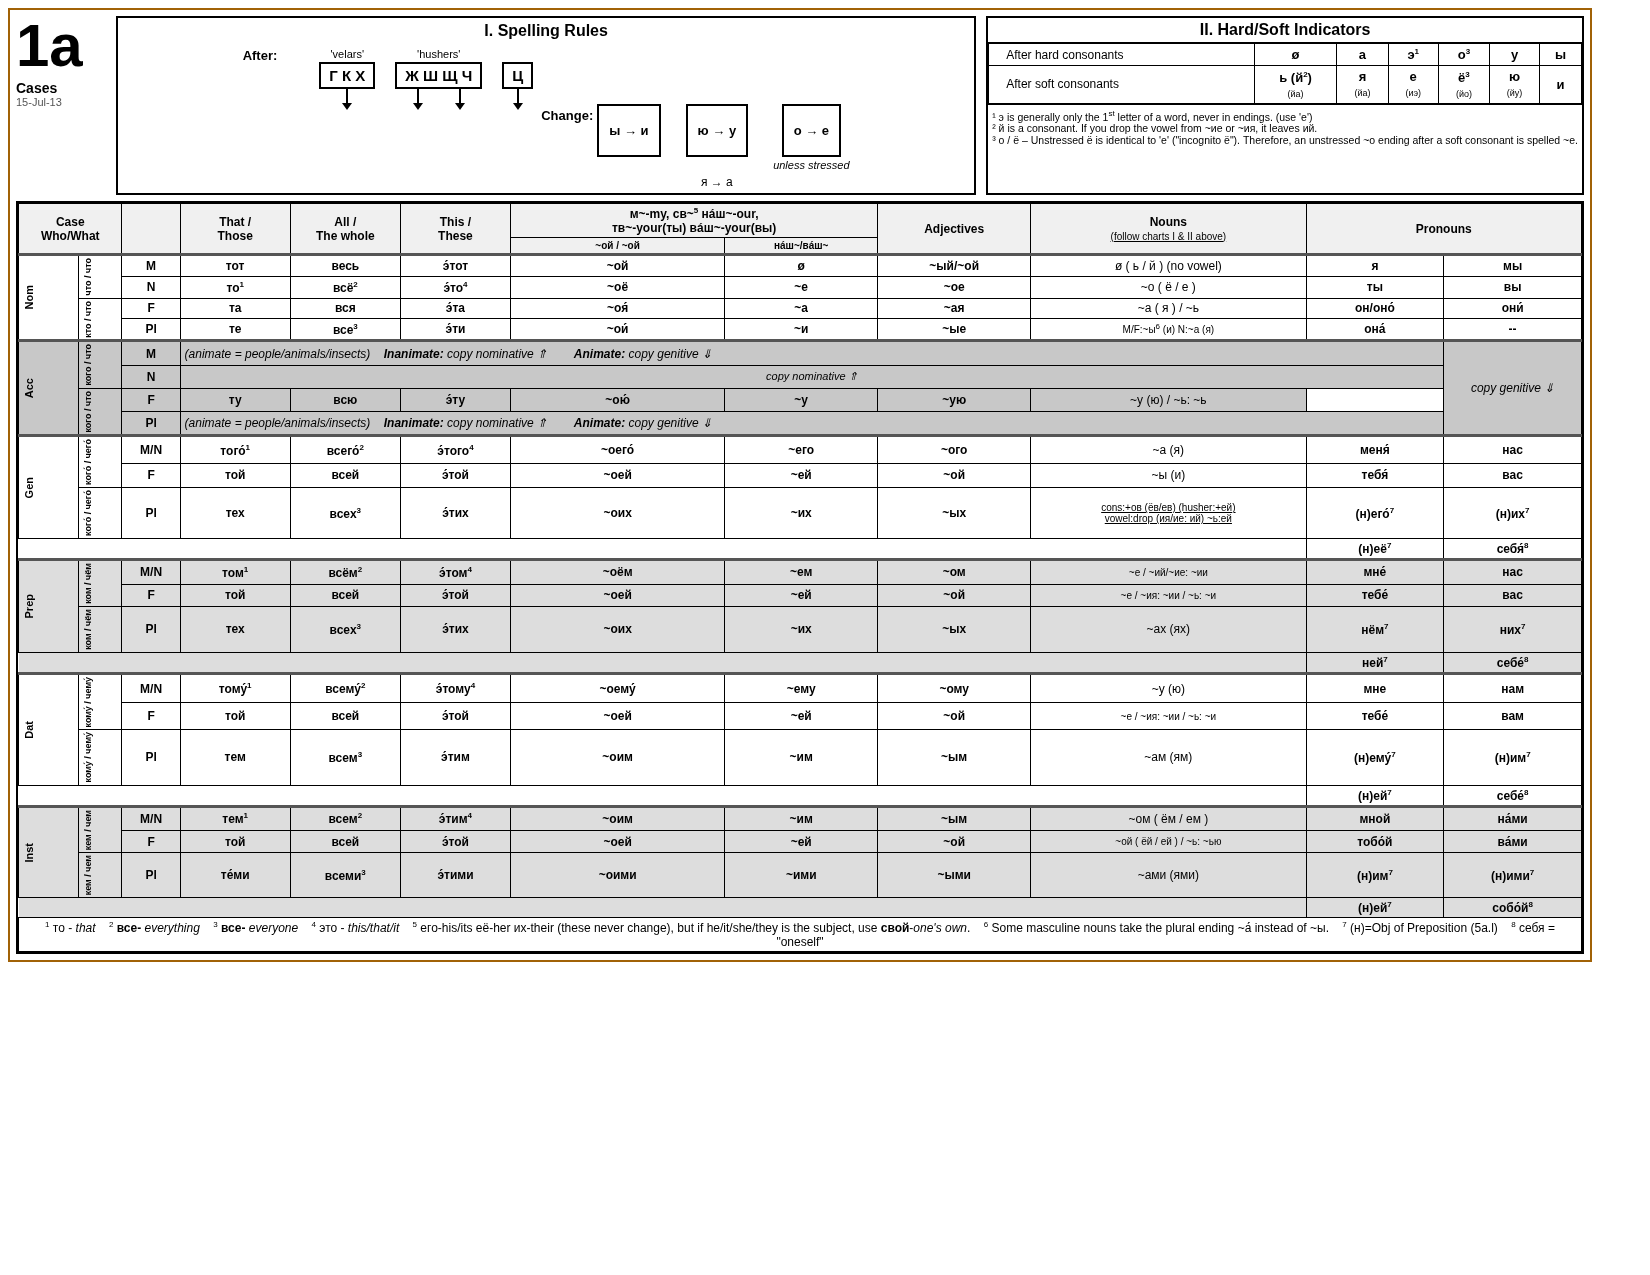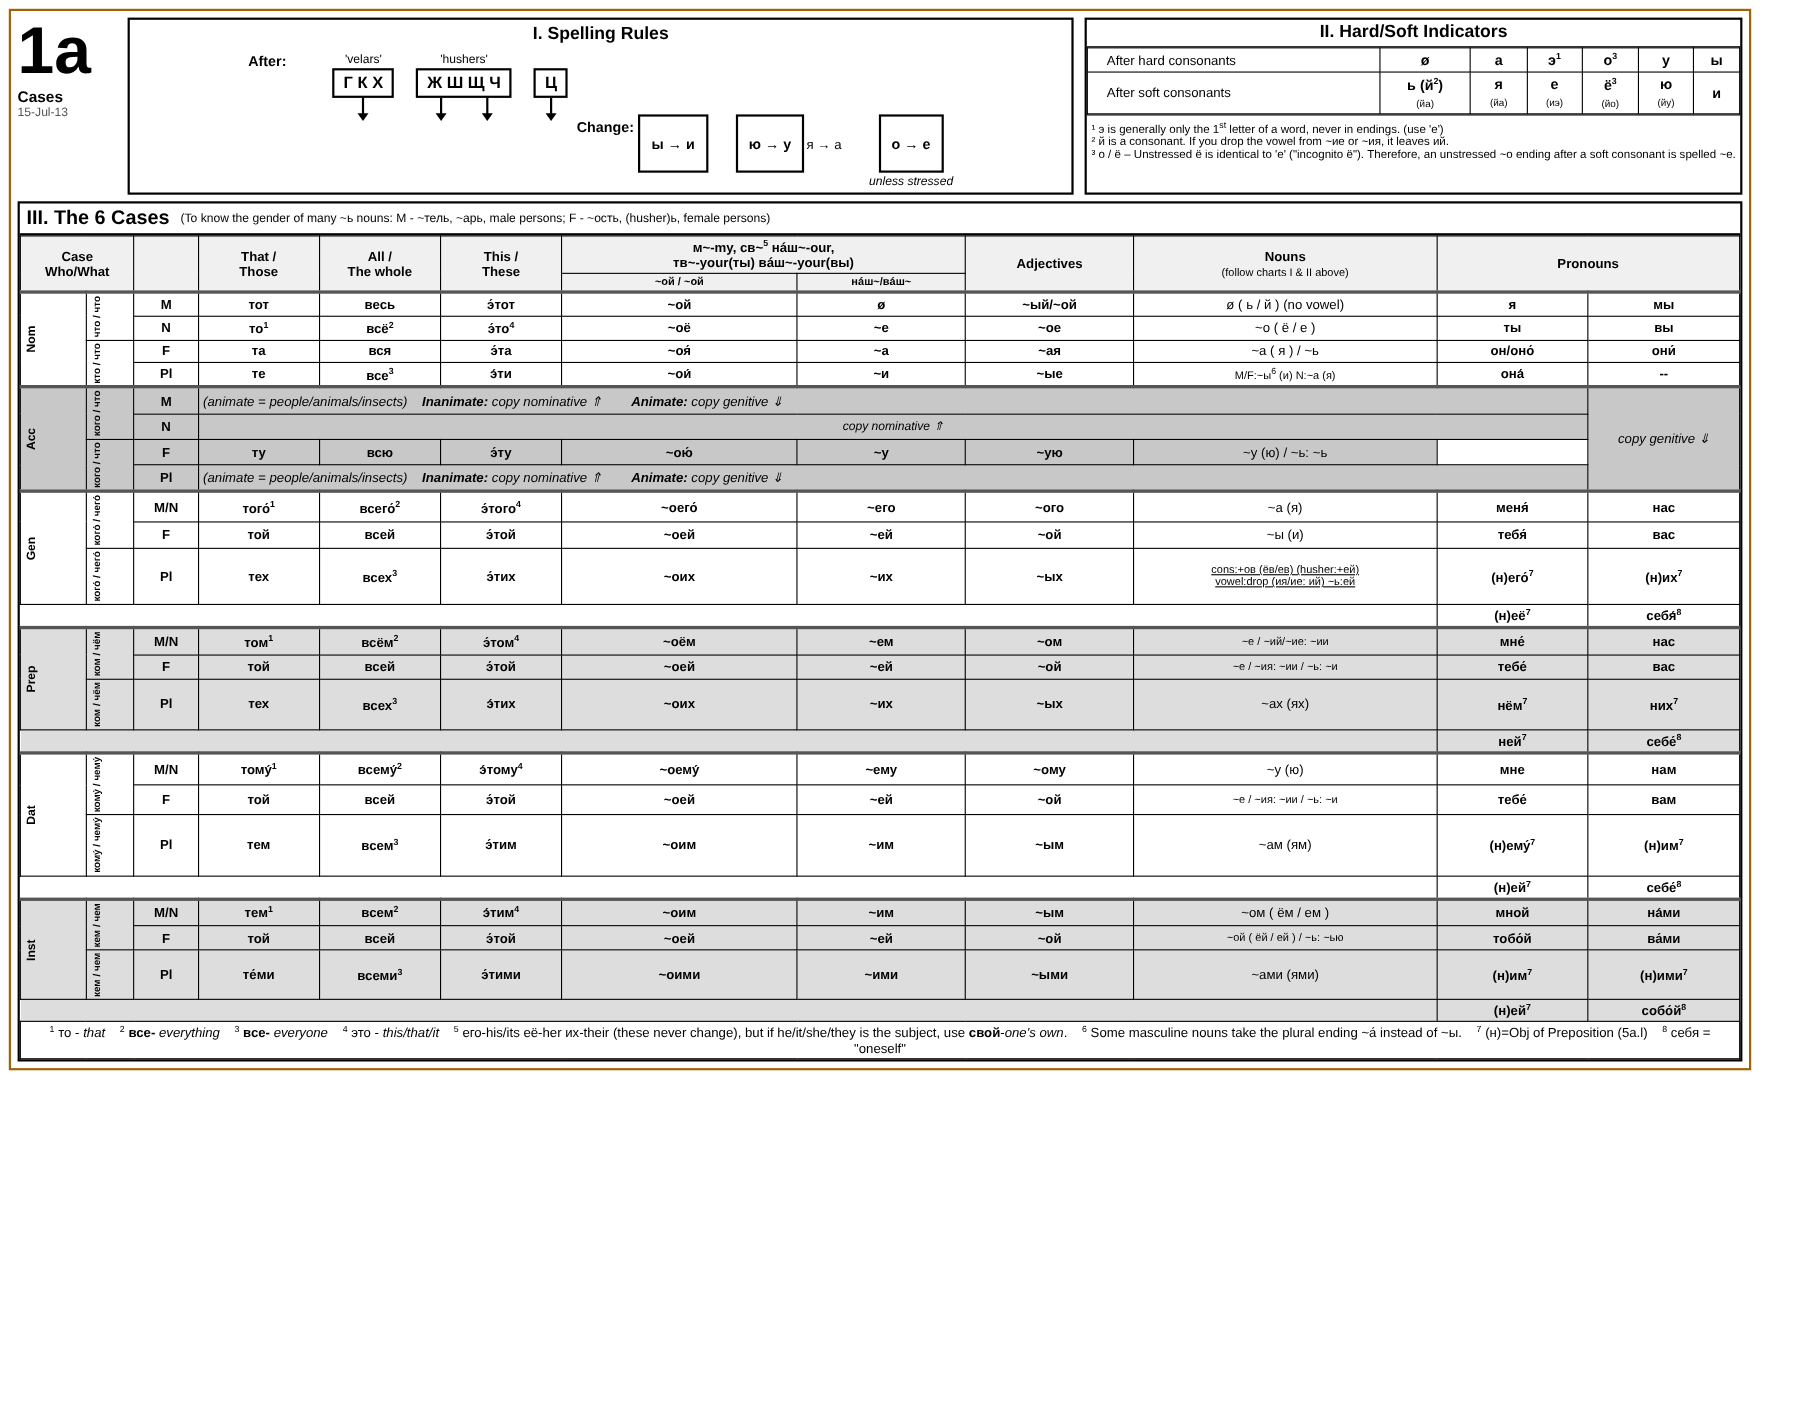--- a/index.html
+++ b/index.html
@@ -218,7 +218,7 @@
             <div style="display:flex;flex-direction:column;align-items:center;">
               <div class="change-box">ы → и</div>
             </div>
-            <div style="display:flex;flex-direction:row;align-items:center;gap:2px;">
+            <div style="display:flex;flex-direction:column;align-items:center;gap:18px;">
               <div class="change-box">ю → у</div>
               <div style="font-size:12px;">я → а</div>
             </div>

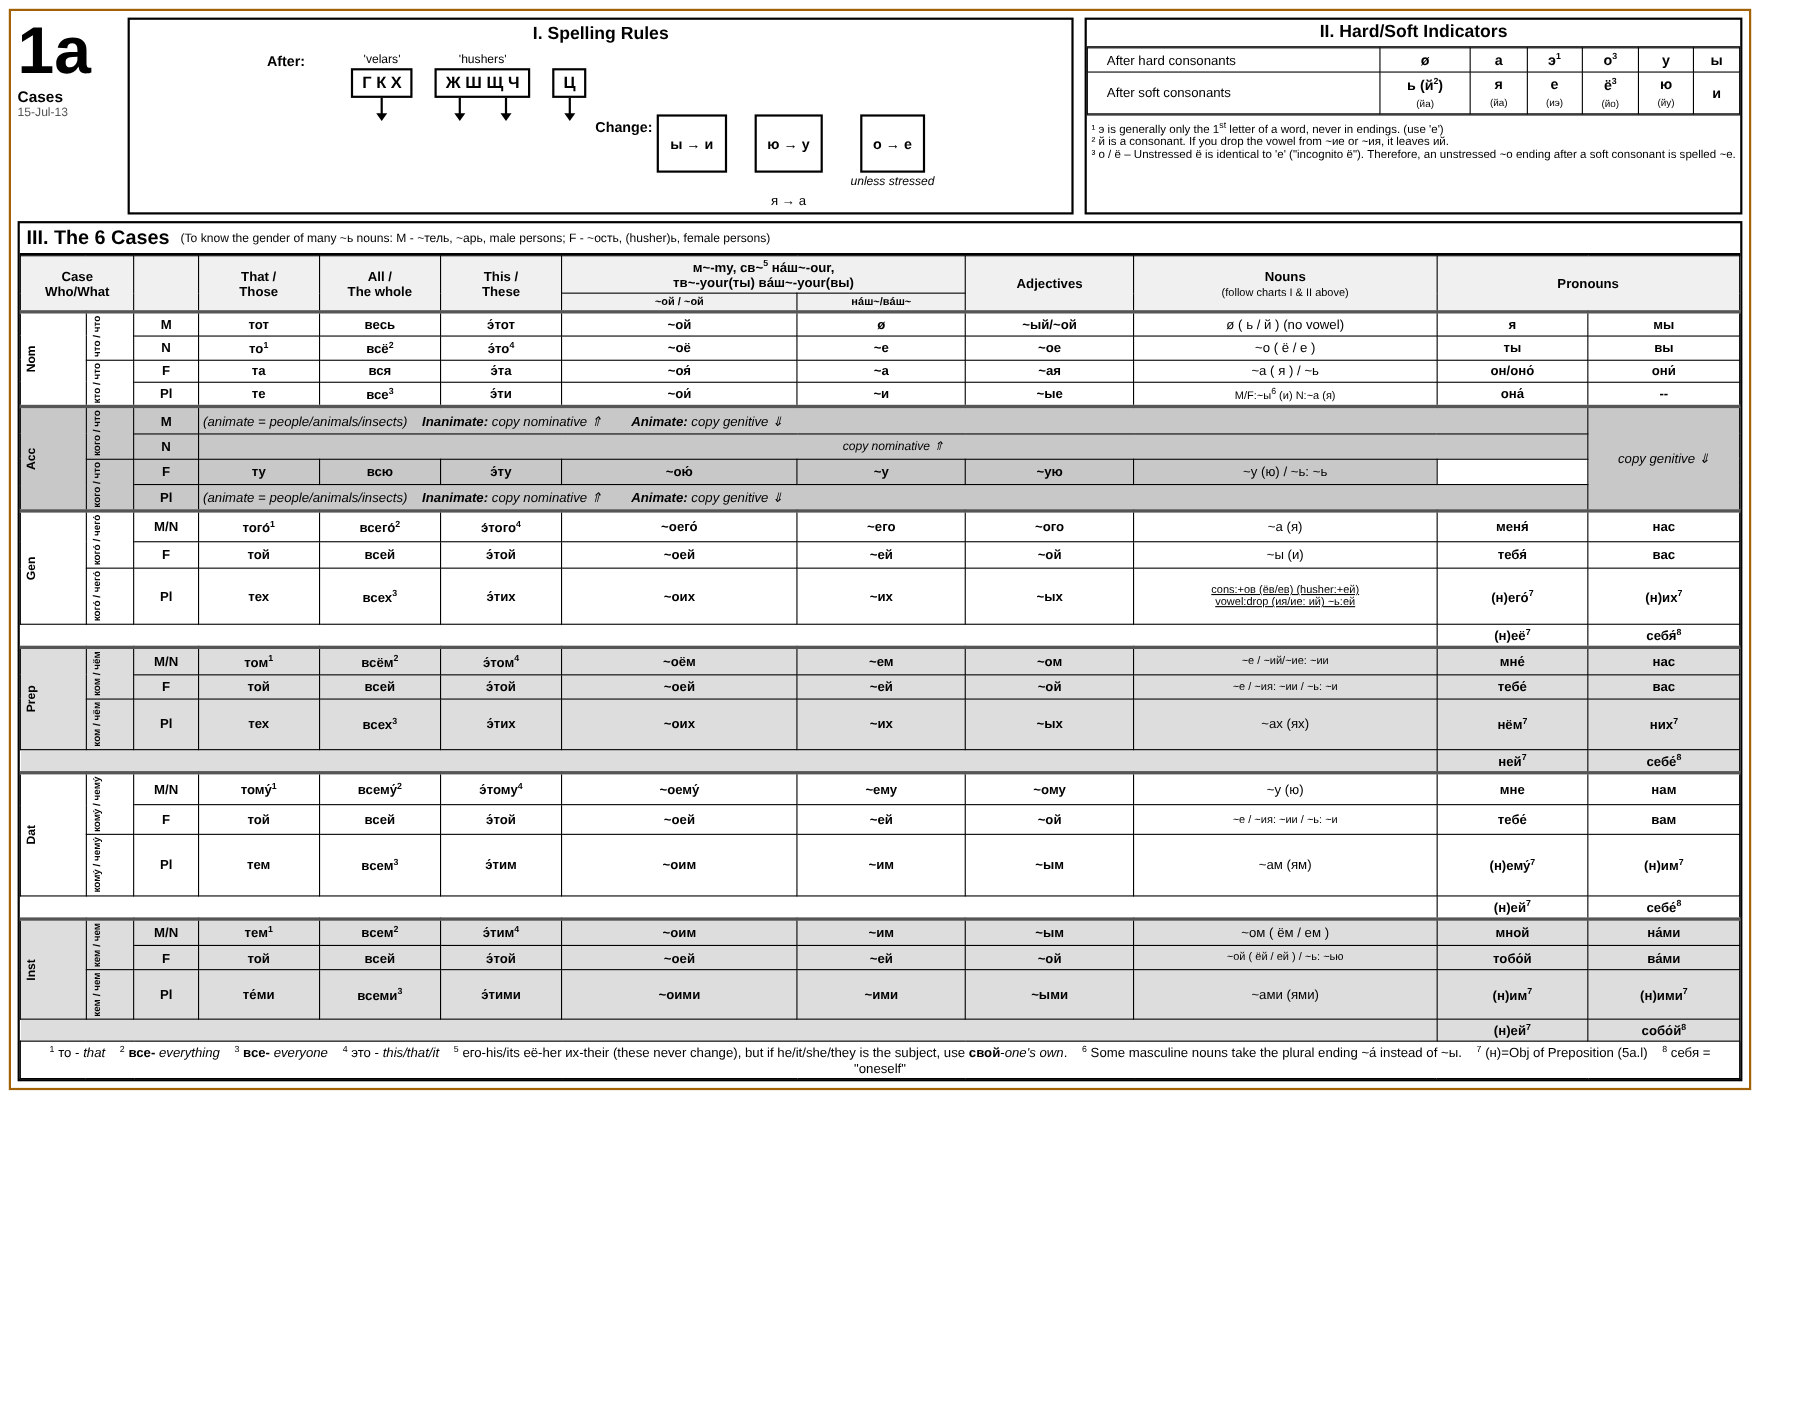--- a/index.html
+++ b/index.html
@@ -264,10 +264,6 @@
   </div>
 
   <div class="cases-section">
-    <div class="cases-title-row">
-      <span class="cases-title">III. The 6 Cases</span>
-      <span style="font-size:11px;">(To know the gender of many ~ь nouns: M - ~тель, ~арь, male persons; F - ~ость, (husher)ь, female persons)</span>
-    </div>
 
     <table class="main-table">
       <colgroup>

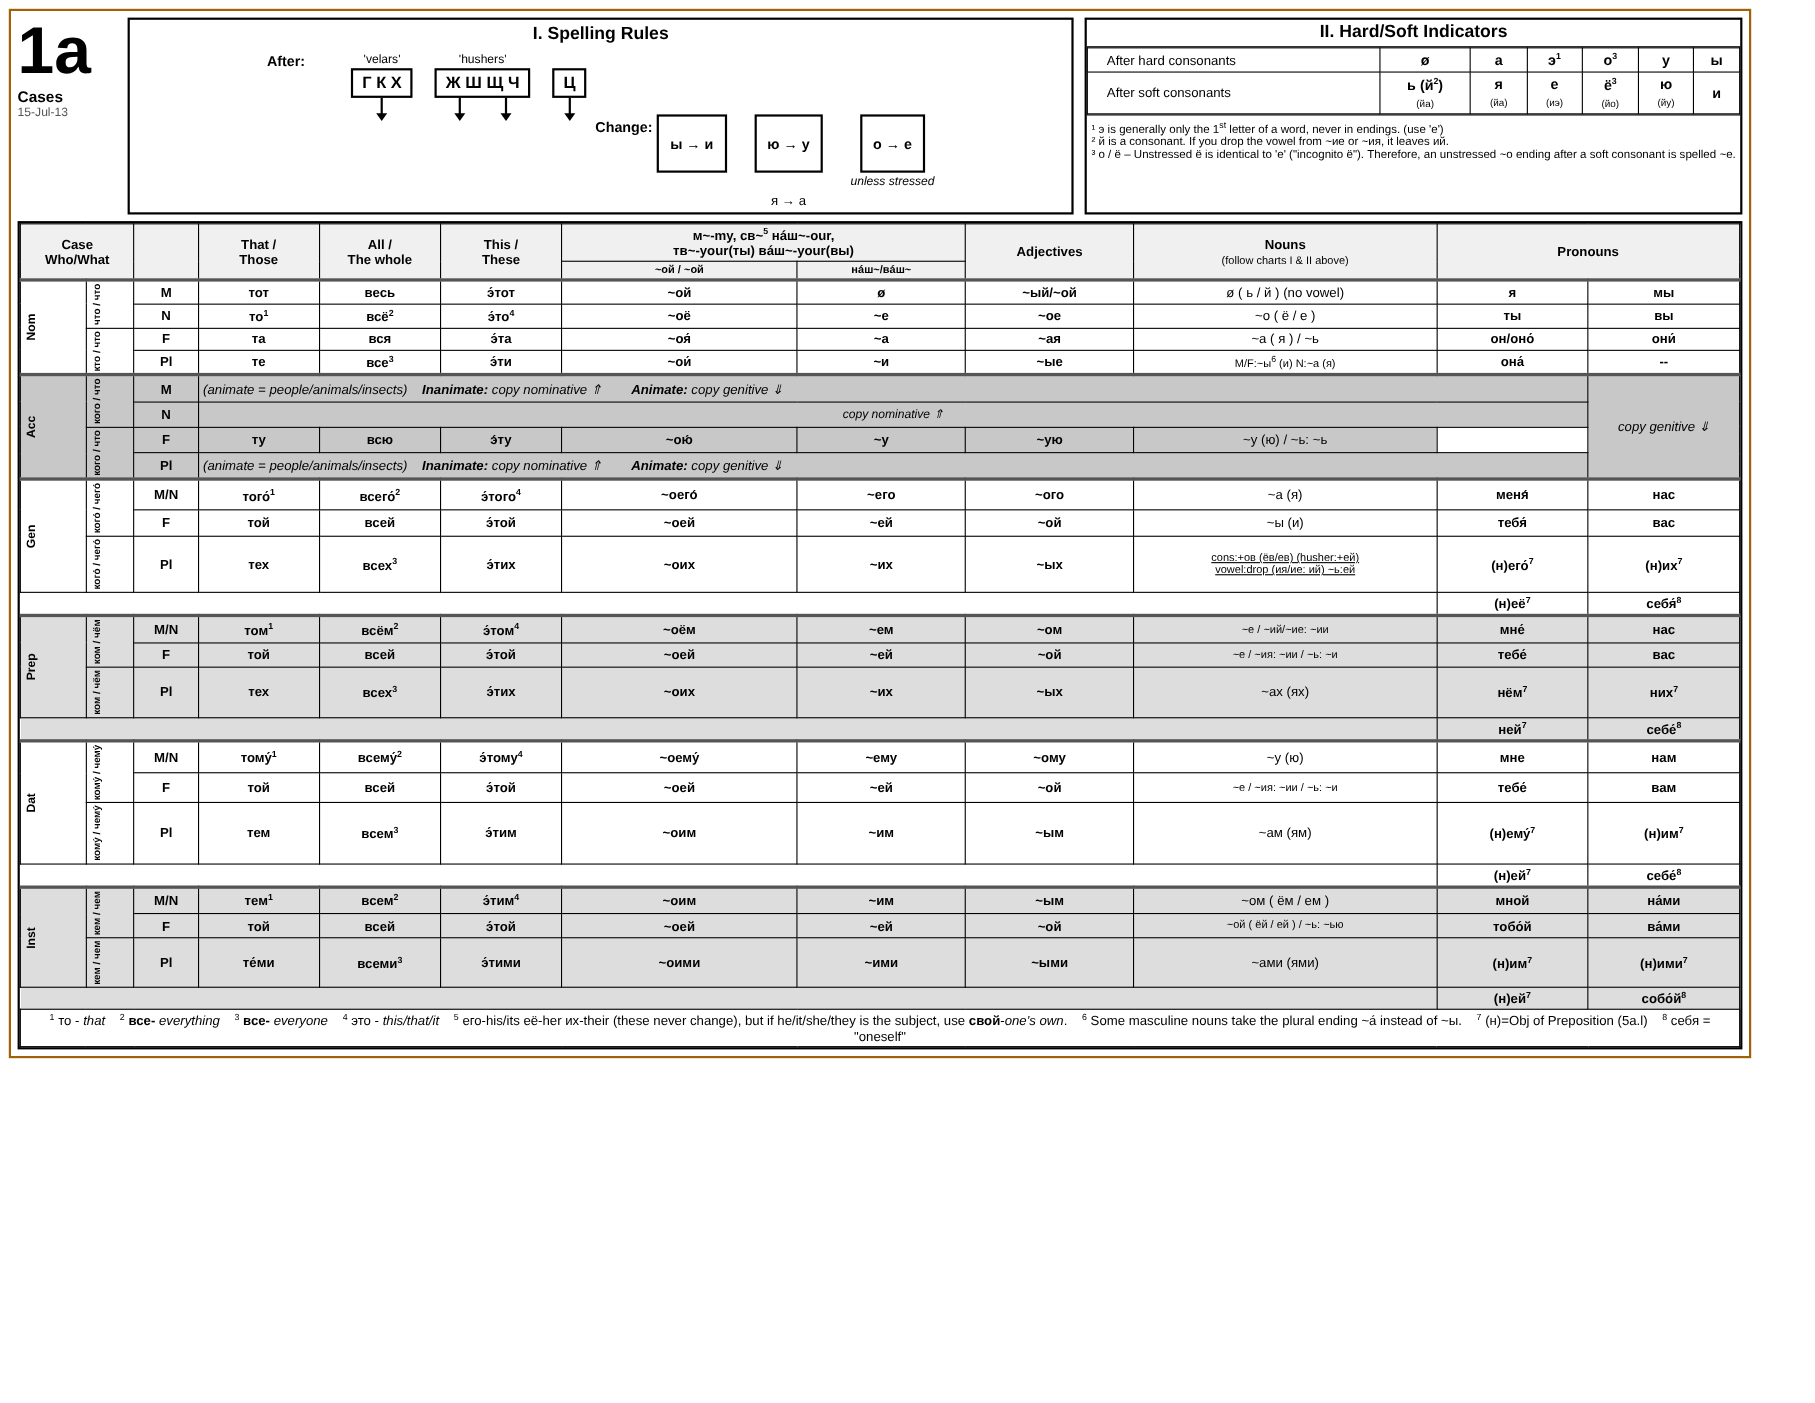--- a/index.html
+++ b/index.html
@@ -290,7 +290,7 @@
         <td rowspan="2"><strong>This /<br>These</strong></td>
         <td colspan="2"><strong>м~-my, св~<sup>5</sup> нáш~-our,<br>тв~-your(ты) вáш~-your(вы)</strong></td>
         <td rowspan="2"><strong>Adjectives</strong></td>
-        <td rowspan="2"><strong>Nouns</strong><br><span style="font-size:10px;font-weight:normal;">(follow charts I &amp; II above)</span></td>
+        <td rowspan="2"><strong>Nouns</strong><br><span style="font-size:10px;font-weight:normal;text-decoration:underline;">(follow charts I &amp; II above)</span></td>
         <td colspan="2" rowspan="2"><strong>Pronouns</strong></td>
       </tr>
       <tr class="header-row">

